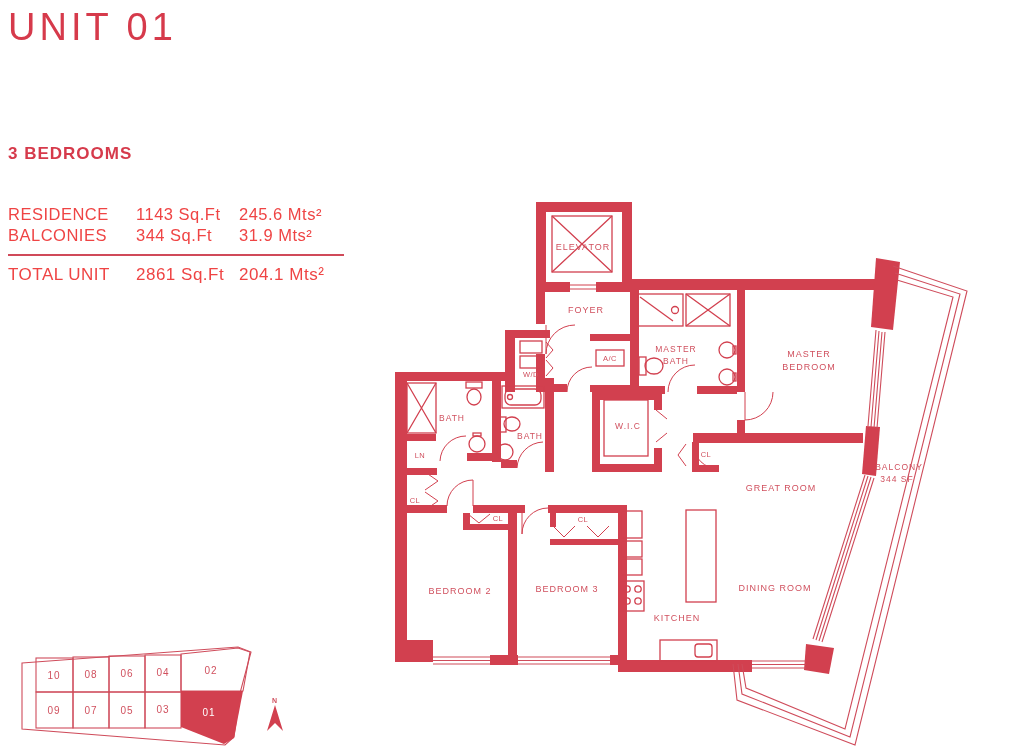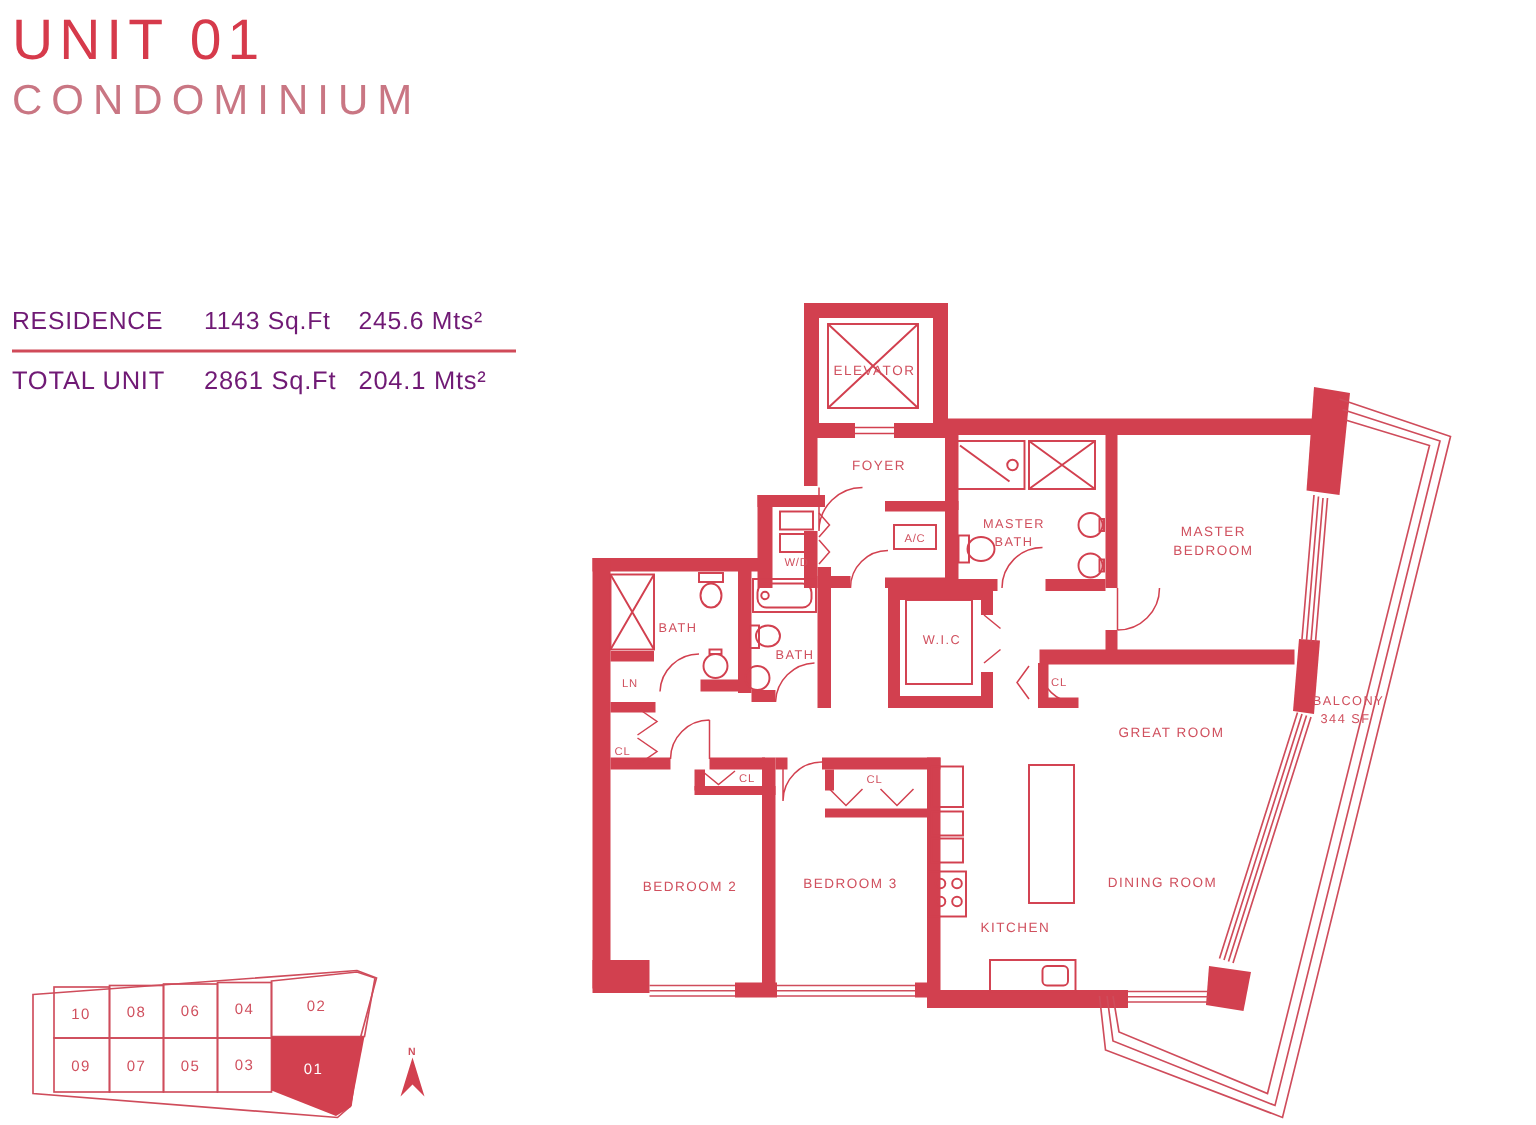--- a/index.html
+++ b/index.html
@@ -31,7 +31,6 @@
 
 <div class="abs unit-title">UNIT 01</div>
 <div class="abs building">
-  <div>CONDOMINIUM</div>
 </div>
 <div class="abs specs">
 </div>

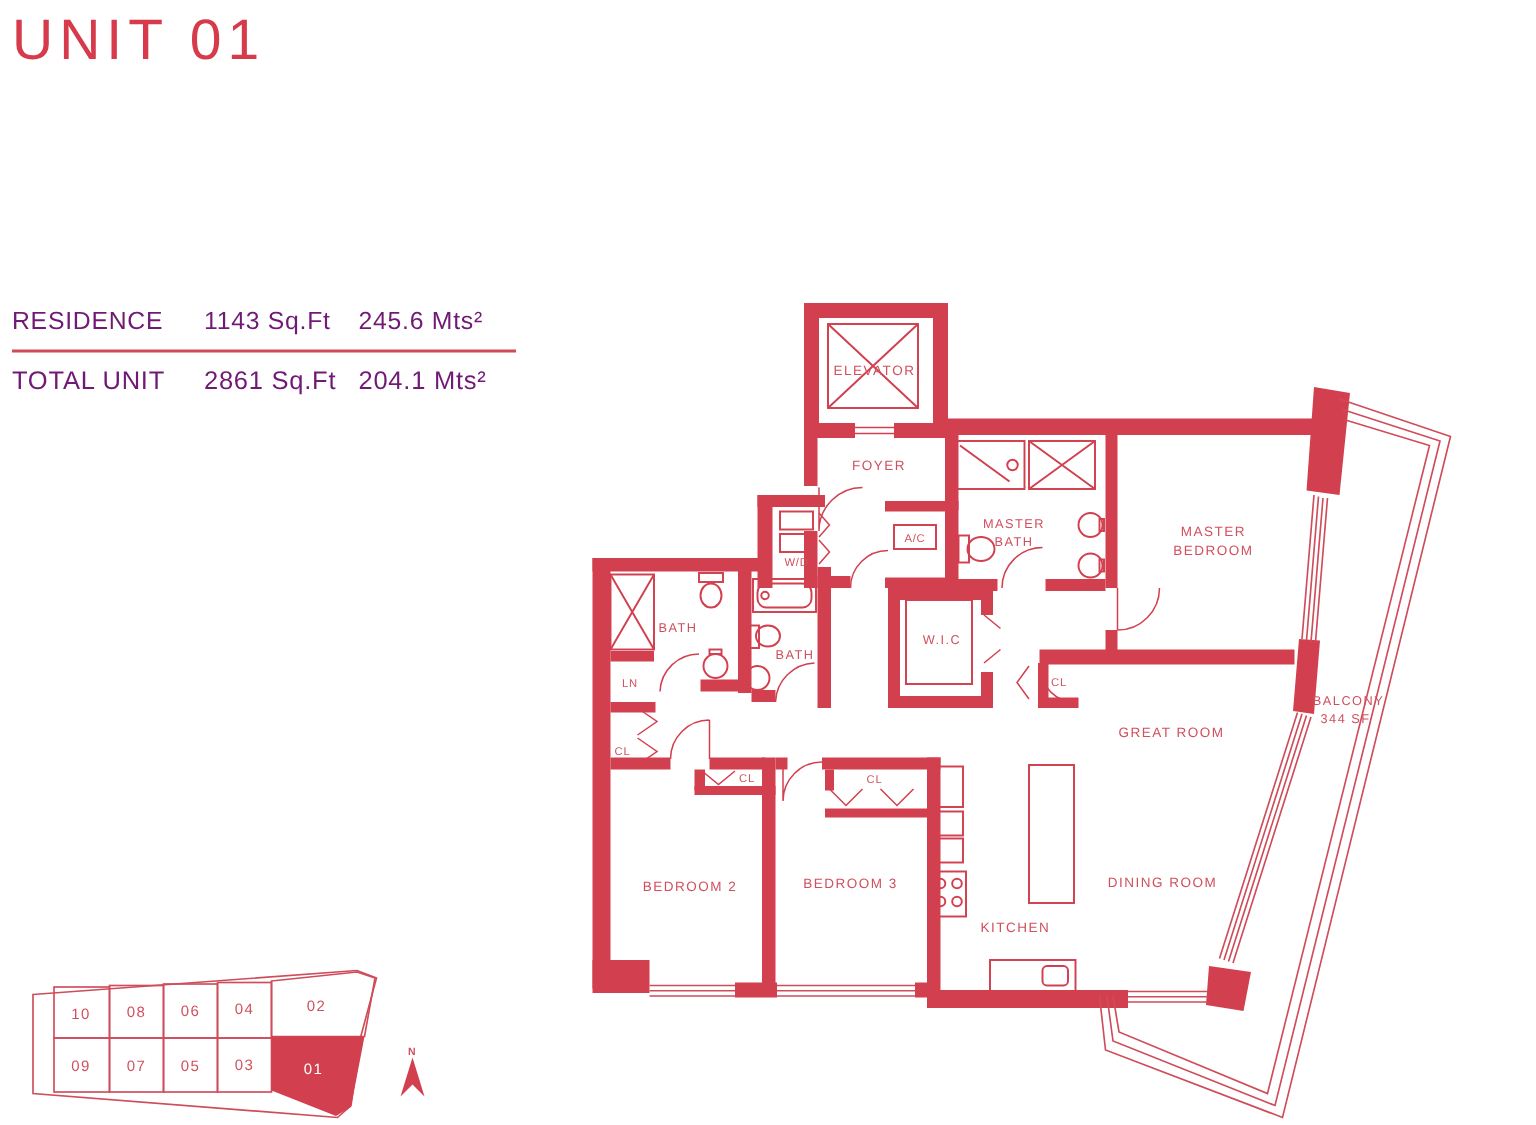--- a/index.html
+++ b/index.html
@@ -33,6 +33,7 @@
 <div class="abs building">
 </div>
 <div class="abs specs">
+  <div>3 BEDROOMS</div>
 </div>
 
 <div class="abs area-table">

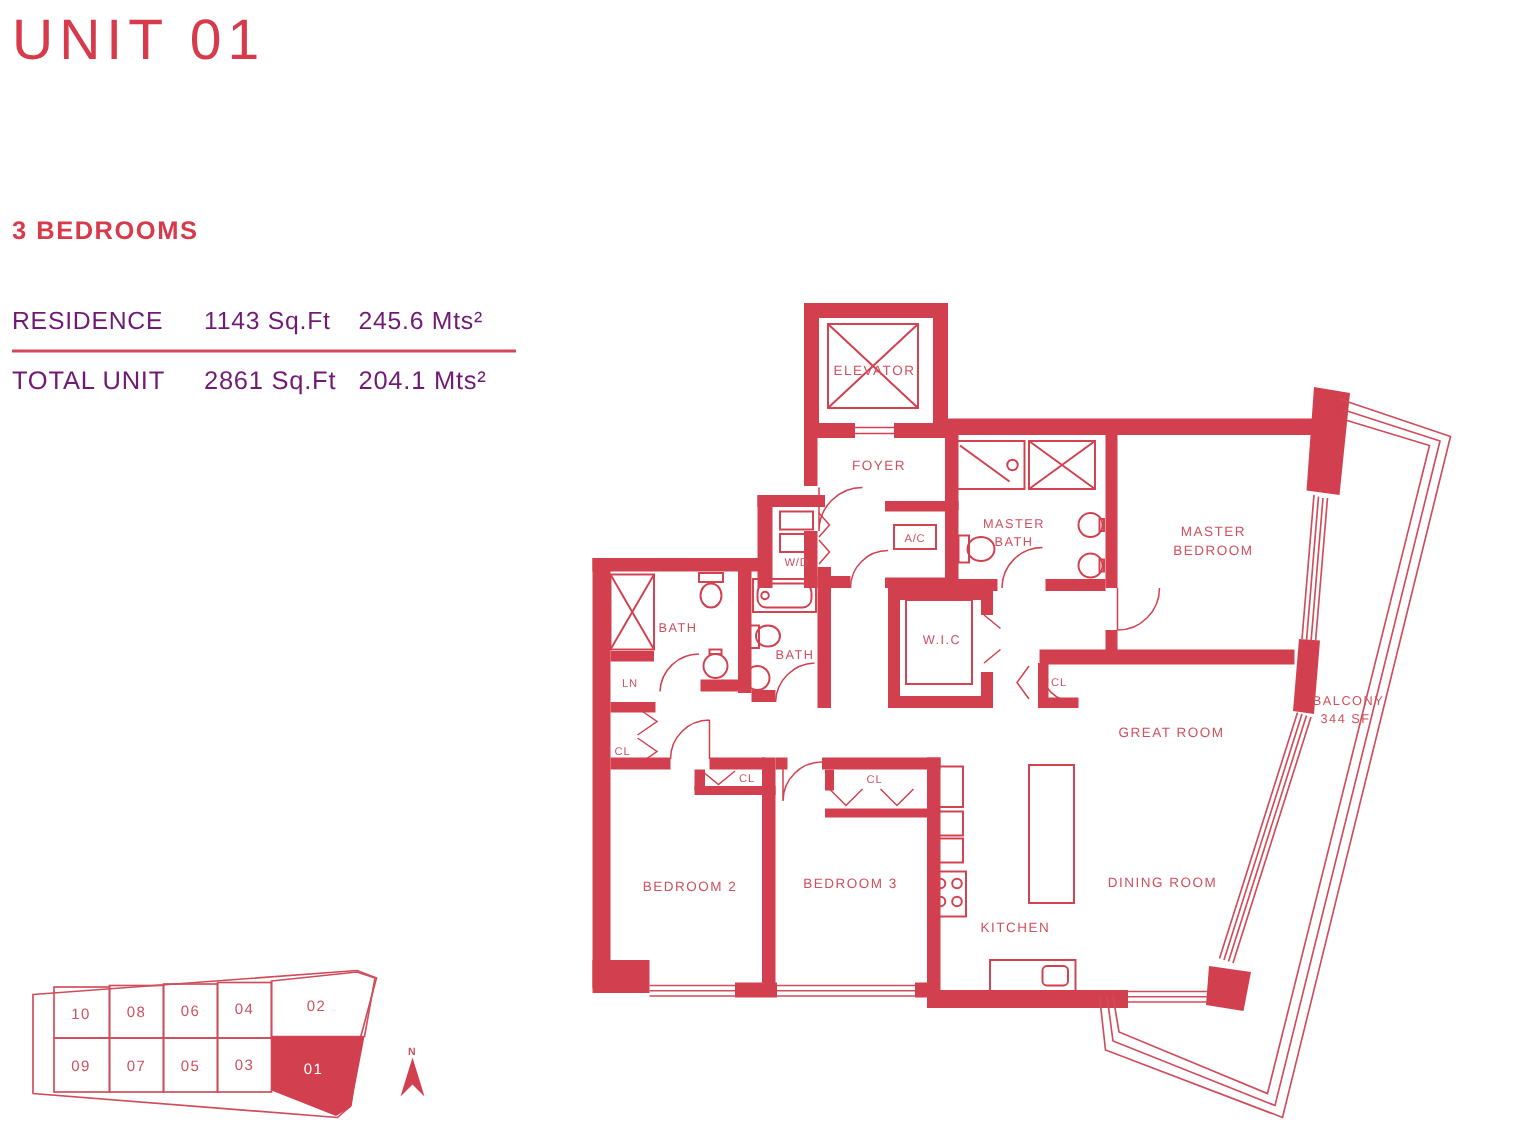--- a/index.html
+++ b/index.html
@@ -9,7 +9,7 @@
   .unit-title{left:8px;top:6px;font-size:38px;font-weight:400;color:#d63a4b;letter-spacing:4px;}
   .building{left:8px;top:48px;font-size:28px;font-weight:300;color:#c97683;letter-spacing:6px;line-height:37px;}
   .specs{left:8px;top:142px;font-size:17px;font-weight:700;color:#d63a4b;letter-spacing:1px;line-height:23px;}
-  .area-table{left:8px;top:204px;width:340px;color:#701a75;font-size:16.5px;letter-spacing:.5px;}
+  .area-table{left:8px;top:204px;width:340px;color:#ef4444;font-size:16.5px;letter-spacing:.5px;}
   .area-row{display:grid;grid-template-columns:128px 103px 109px;height:21px;align-items:center;}
   .area-divider{margin:8px 0 0 0;border:none;border-top:2px solid #d04a59;width:336px;}
   .total-row{font-weight:400;font-size:17px;margin-top:8px;}

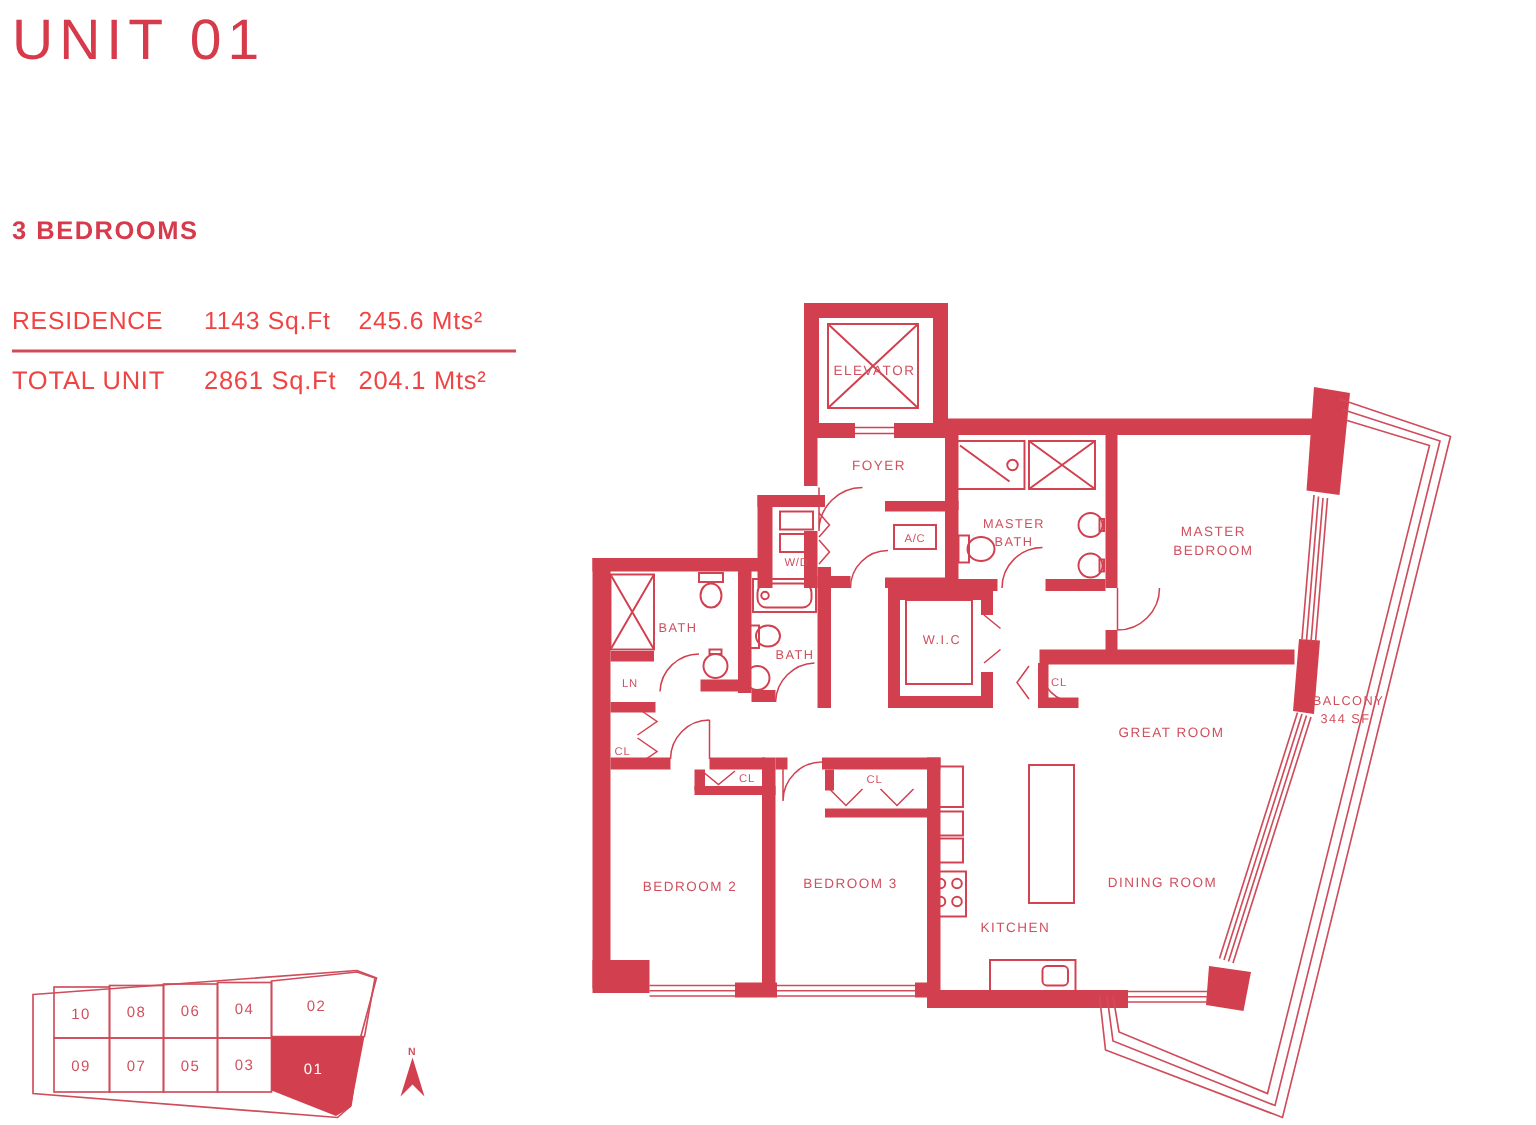--- a/index.html
+++ b/index.html
@@ -42,6 +42,11 @@
     <span>1143 Sq.Ft</span>
     <span>245.6 Mts²</span>
   </div>
+  <div class="area-row">
+    <span>BALCONIES</span>
+    <span>344 Sq.Ft</span>
+    <span>31.9 Mts²</span>
+  </div>
   <hr class="area-divider">
   <div class="area-row total-row">
     <span>TOTAL UNIT</span>

